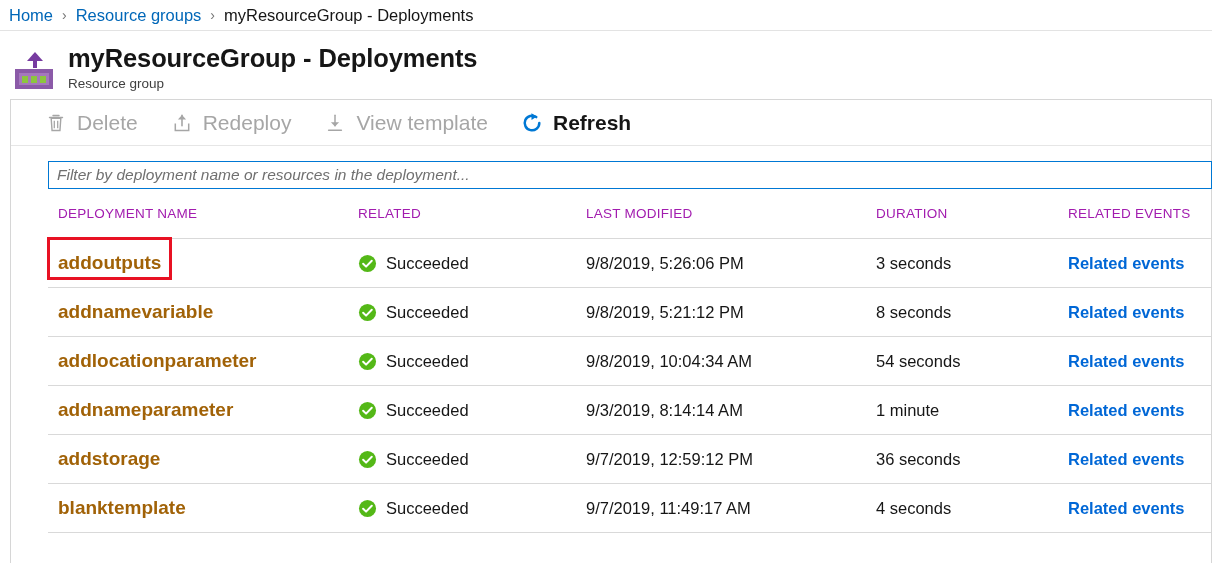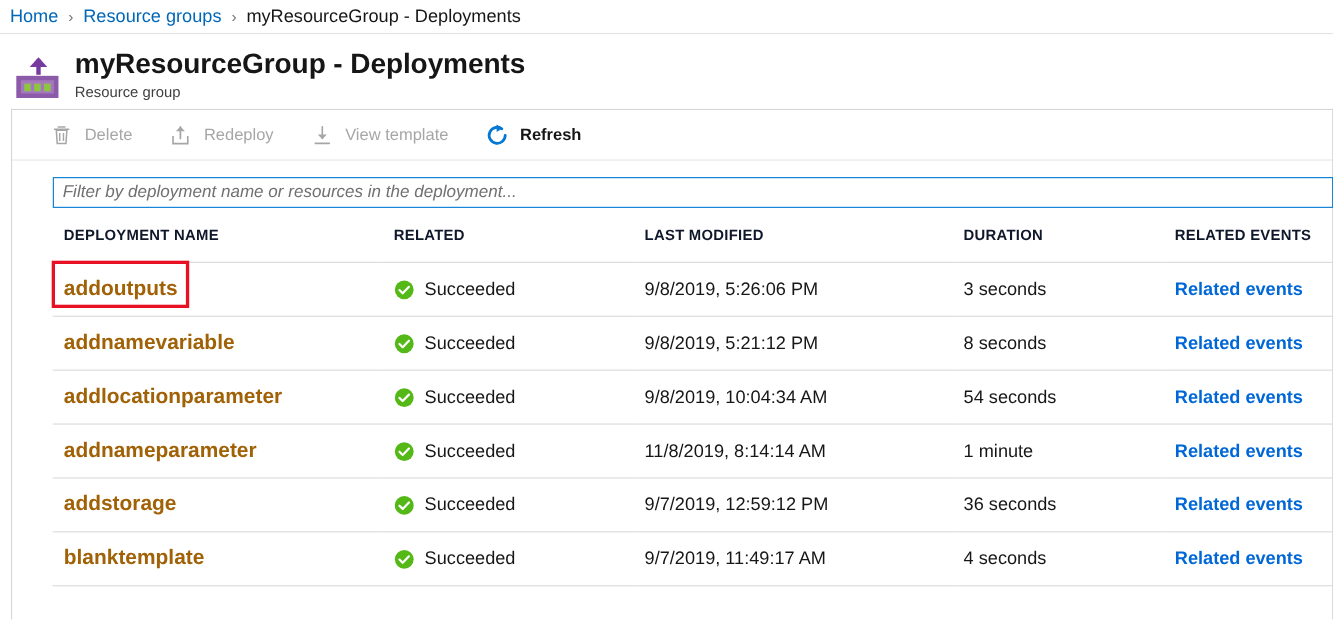--- a/index.html
+++ b/index.html
@@ -139,7 +139,7 @@
     align-items: center;
     height: 100%;
     margin-right: 32px;
-    font-size: 15px;
+    font-size: 21px;
     white-space: nowrap;
     cursor: default;
   }

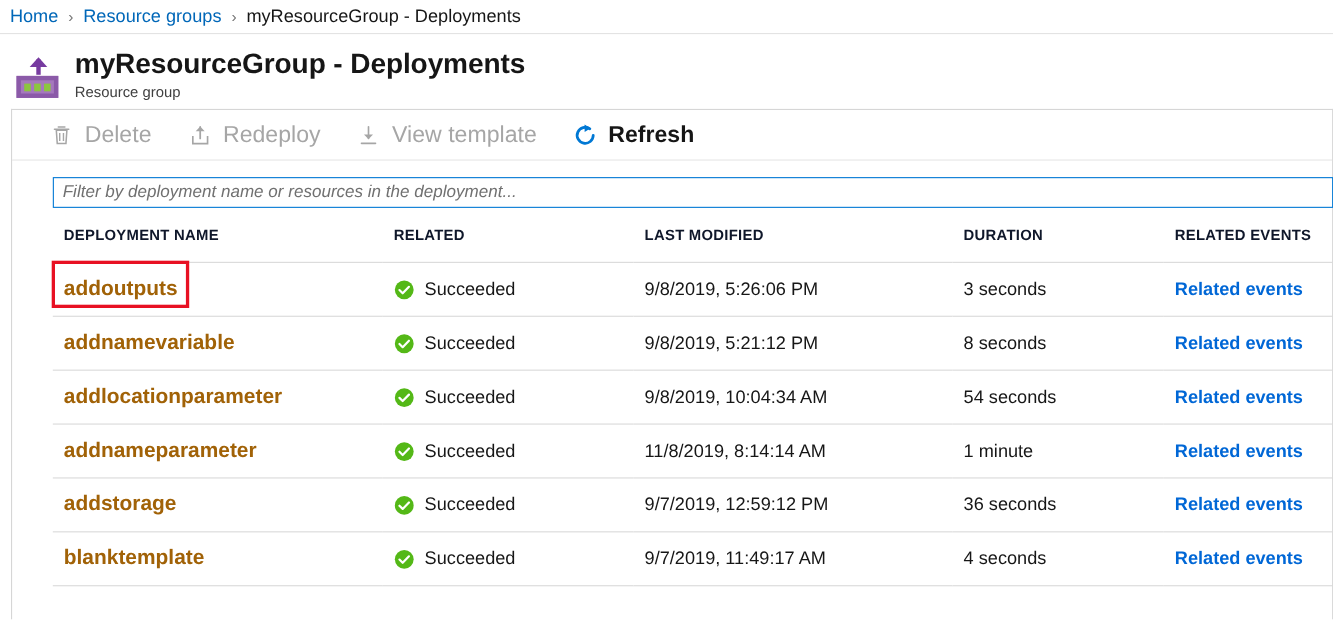--- a/index.html
+++ b/index.html
@@ -196,8 +196,8 @@
   .grid th {
     text-align: left;
     font-size: 13.5px;
-    font-weight: bold;
-    color: #0f172a;
+    font-weight: normal;
+    color: #a21caf;
     letter-spacing: 0.25px;
     padding: 0 0 17px 10px;
     vertical-align: top;

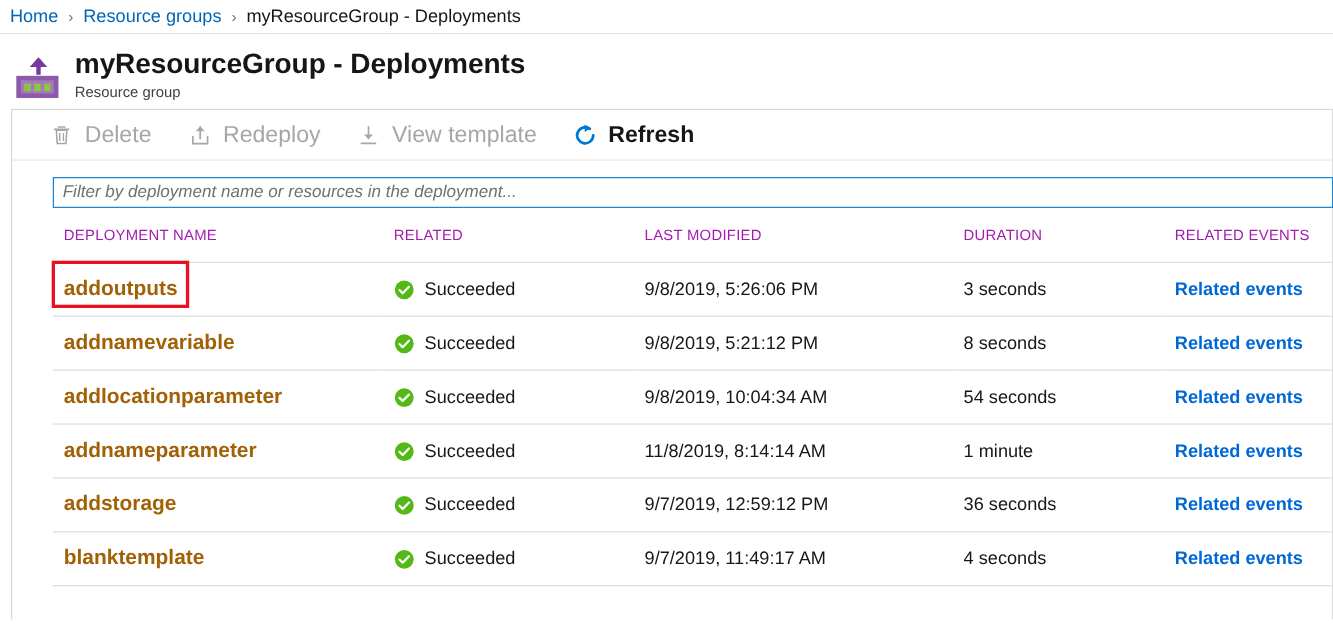--- a/index.html
+++ b/index.html
@@ -436,7 +436,7 @@
             <span>Succeeded</span>
           </span>
         </td>
-        <td>11/8/2019, 8:14:14 AM</td>
+        <td>9/3/2019, 8:14:14 AM</td>
         <td>1 minute</td>
         <td>
           <span class="events-link">Related events</span>

